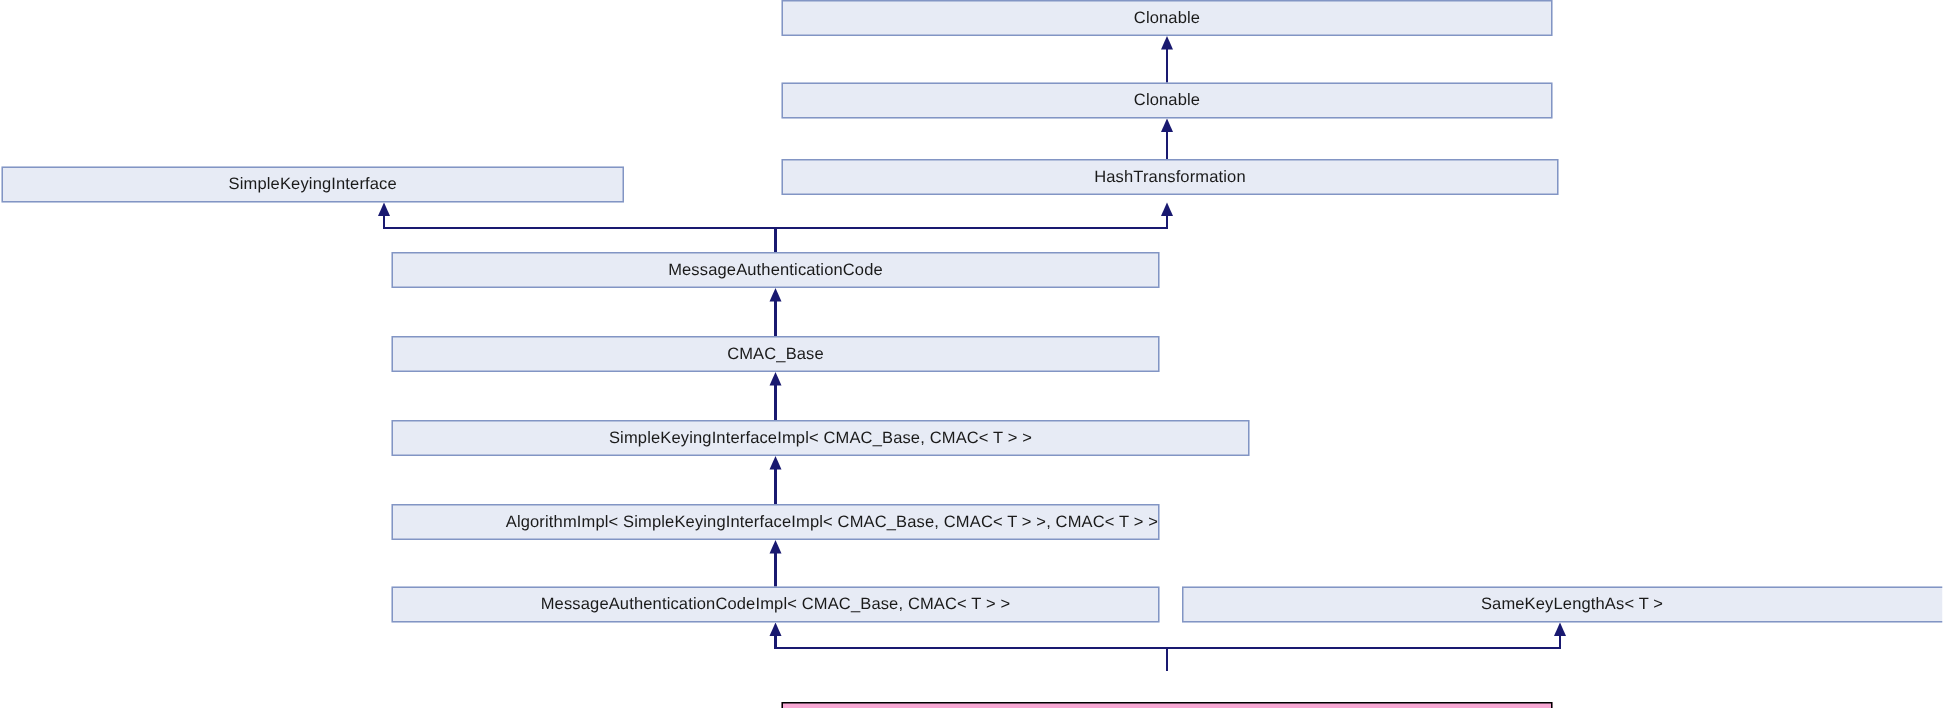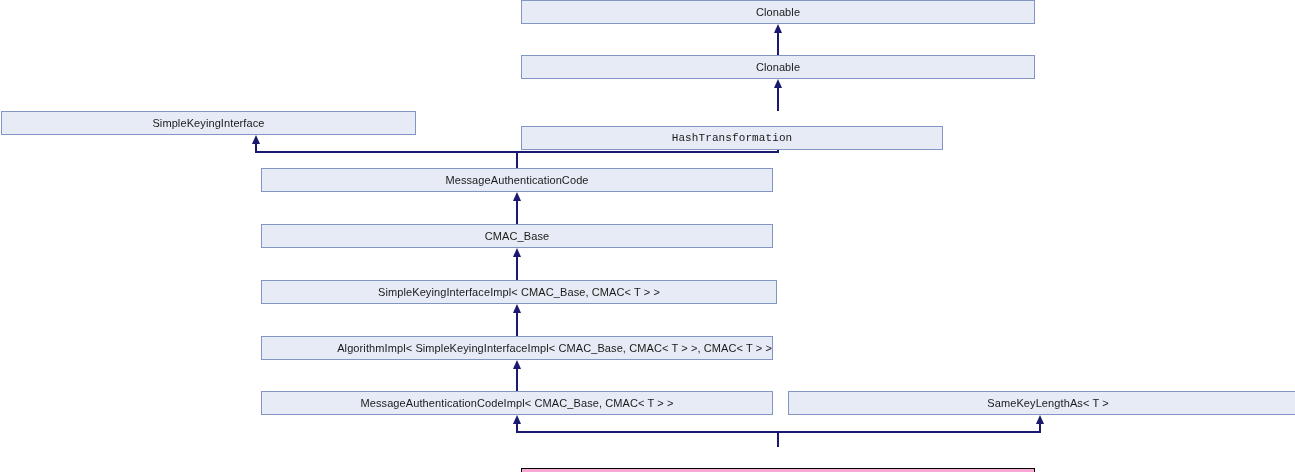--- a/index.html
+++ b/index.html
@@ -126,7 +126,7 @@
     <span class="label">SimpleKeyingInterface</span>
   </div>
 
-  <div class="node" style="left:521px; top:126px; width:422px;font-family:Liberation Mono, monospace;">
+  <div class="node" style="left:521px; top:106px; width:518px;">
     <span class="label">HashTransformation</span>
   </div>
 

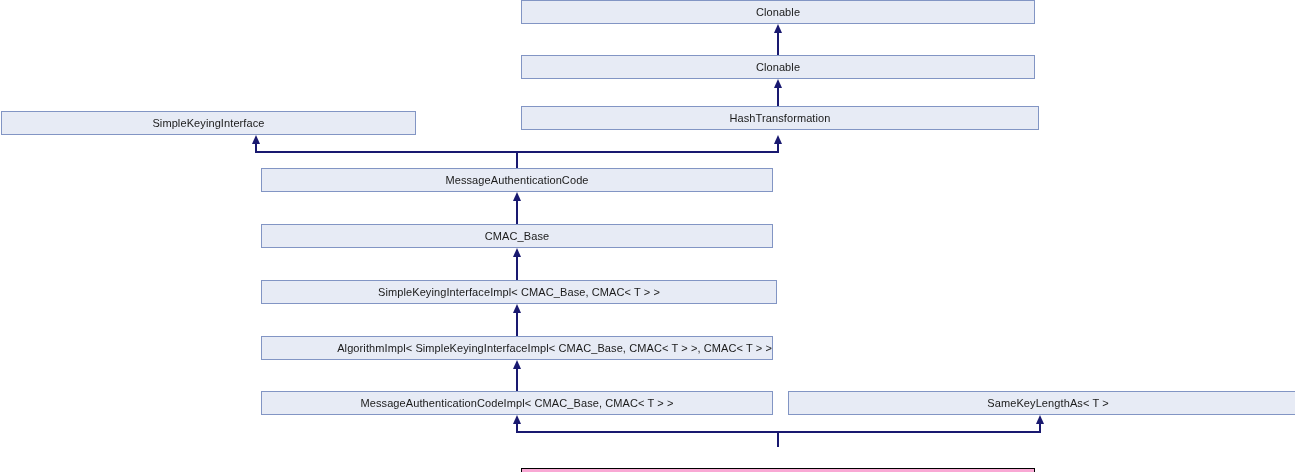--- a/index.html
+++ b/index.html
@@ -138,7 +138,7 @@
     <span class="label">MessageAuthenticationCode</span>
   </div>
 
-  <div class="node" style="left:261px; top:280px; width:516px;">
+  <div class="node" style="left:261px; top:280px; width:572px;">
     <span class="label">SimpleKeyingInterfaceImpl&lt; CMAC_Base, CMAC&lt; T &gt; &gt;</span>
   </div>
 

